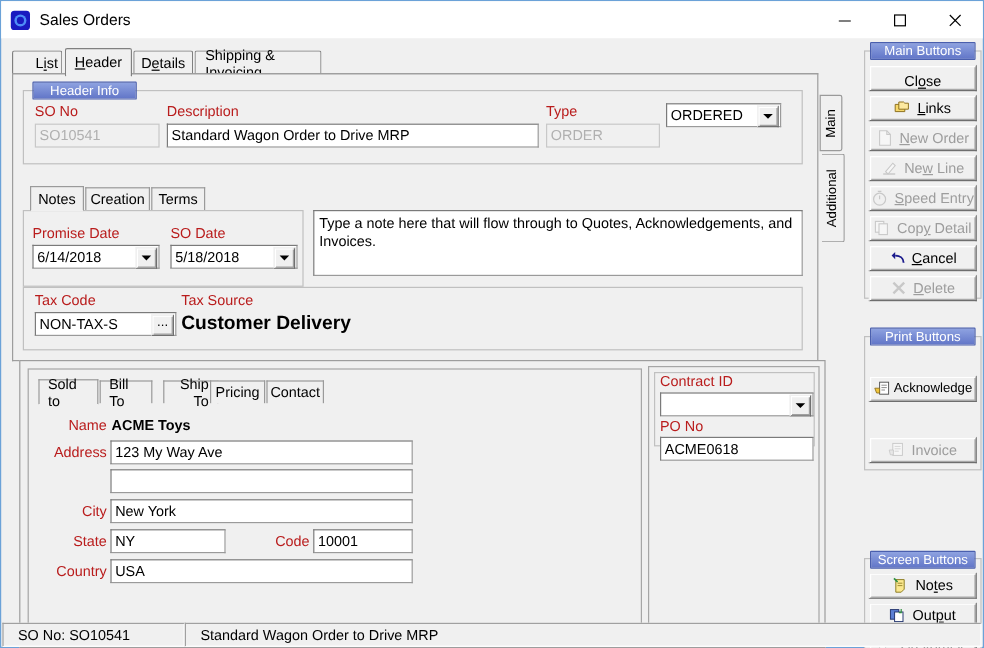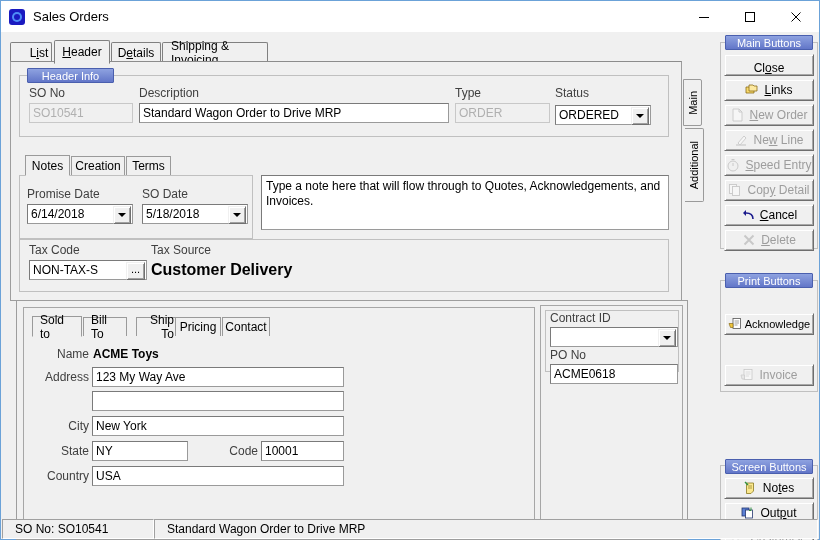--- a/index.html
+++ b/index.html
@@ -83,7 +83,7 @@
     padding:0 10px;box-sizing:border-box;
     border-radius:1px;
   }
-  label.fld{font-size:12px;color:#404040;}
+  label.fld{font-size:12px;color:#b91c1c;}
   .inp{
     box-sizing:border-box;
     border:1px solid #9a9a9a;

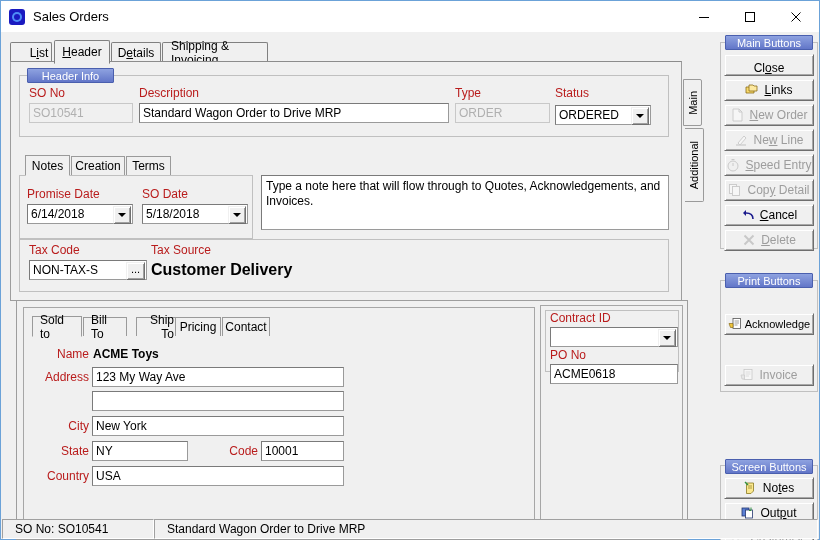--- a/index.html
+++ b/index.html
@@ -243,7 +243,7 @@
       <input class="inp ro" style="position: absolute; left: 444px; top: 41px; width: 95px;" readonly="" value="ORDER">
 
       <label class="fld" style="position:absolute;left:544px;top:24px;">Status</label>
-      <div class="combo" style="position:absolute;left:544px;top:43px;width:96px;height:20px;">
+      <div class="combo" style="position:absolute;left:544px;top:24px;width:96px;height:20px;">
         <input class="inp" value="ORDERED" style="">
         <div class="combo-btn">
             <div class="arrow-dn"></div>

